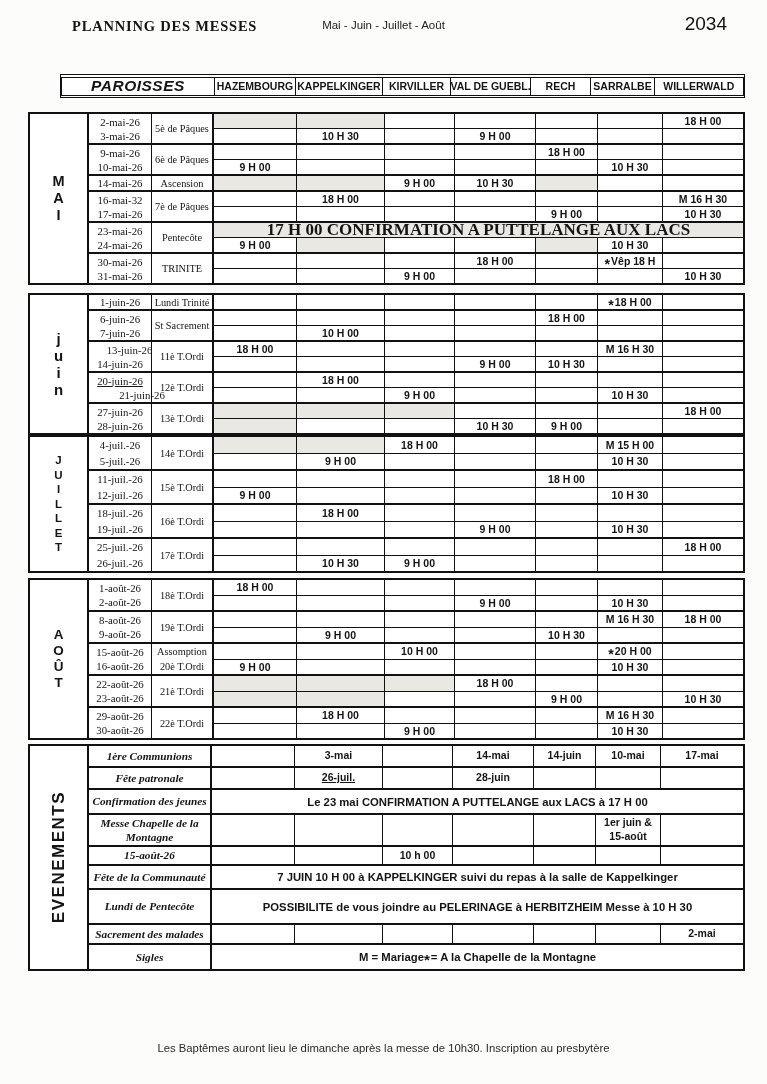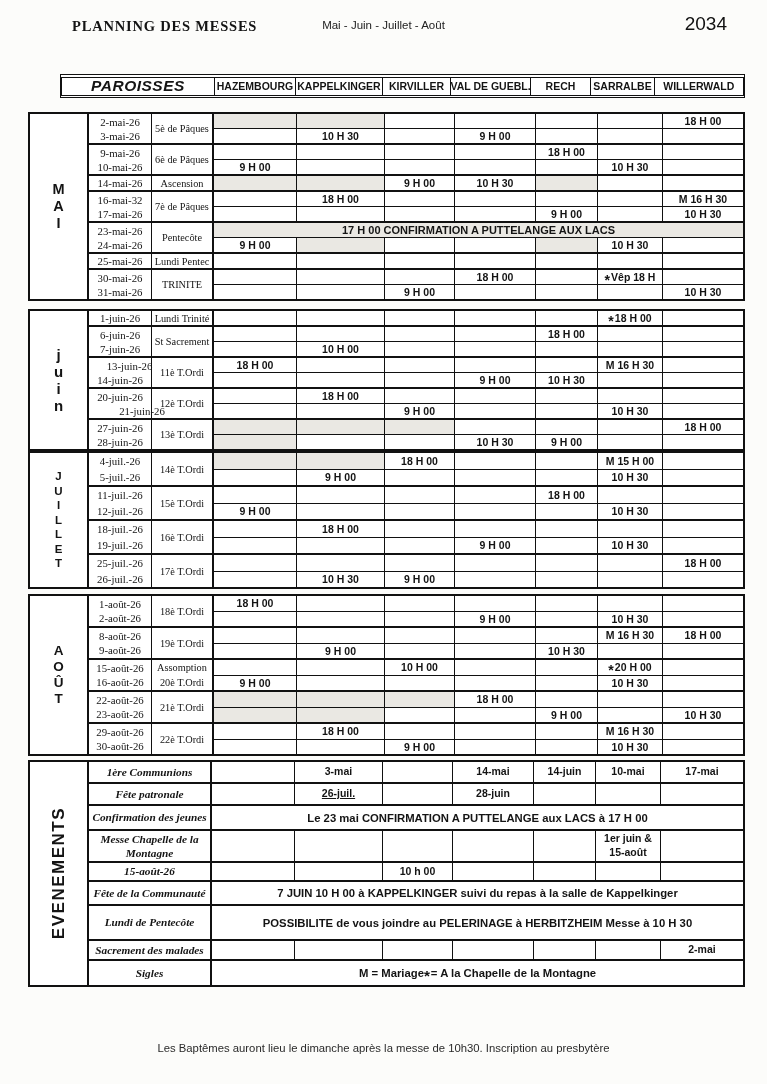--- a/index.html
+++ b/index.html
@@ -45,7 +45,7 @@
   .tcell{flex:none;box-sizing:border-box;border-right:1px solid #111;display:flex;align-items:center;
          justify-content:center;font-weight:bold;font-size:10.5px;white-space:nowrap;overflow:hidden;}
   .tcell.last{flex:1;border-right:none;}
-  .trow-span{display:flex;align-items:center;justify-content:center;font-weight:bold;font-size:11px;}
+  .trow-span{display:flex;align-items:center;justify-content:center;font-weight:bold;font-size:17px;font-family:Liberation Serif, serif;}
   .shaded{background:#eae8e3;}
   sup.star{font-size:1.35em;line-height:0;position:relative;top:3px;margin-right:1px;}
   

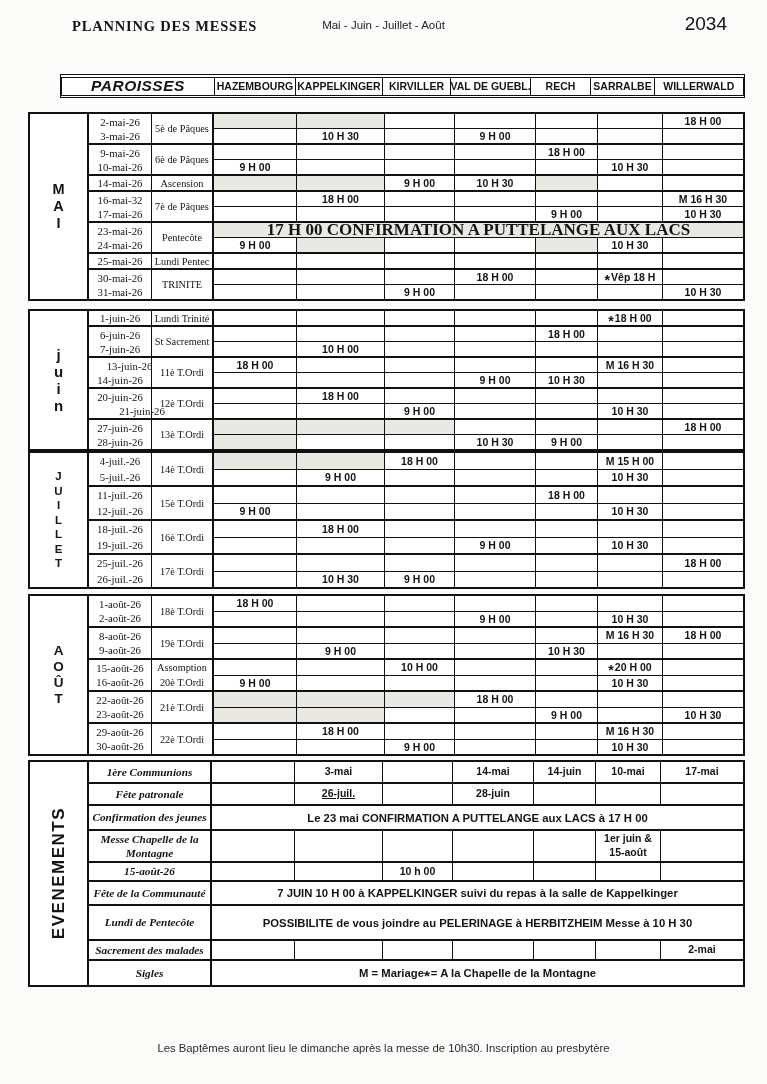--- a/index.html
+++ b/index.html
@@ -223,25 +223,6 @@
           </div>
           <div class="group">
             <div class="gdate">
-              <div class="date" style="height: 14px;">25-mai-26</div>
-            </div>
-            <div class="goffice">
-              <div class="office-main">Lundi Pentec</div>
-            </div>
-            <div class="gtimes">
-              <div class="trow" style="height: 14px;">
-                <div class="tcell" style="width: 83px;"></div>
-                <div class="tcell" style="width: 88px;"></div>
-                <div class="tcell" style="width: 70px;"></div>
-                <div class="tcell" style="width: 81px;"></div>
-                <div class="tcell" style="width: 62px;"></div>
-                <div class="tcell" style="width: 65px;"></div>
-                <div class="tcell last"></div>
-              </div>
-            </div>
-          </div>
-          <div class="group">
-            <div class="gdate">
               <div class="date" style="height: 14px;">30-mai-26</div>
               <div class="date" style="height: 14px;">31-mai-26</div>
             </div>

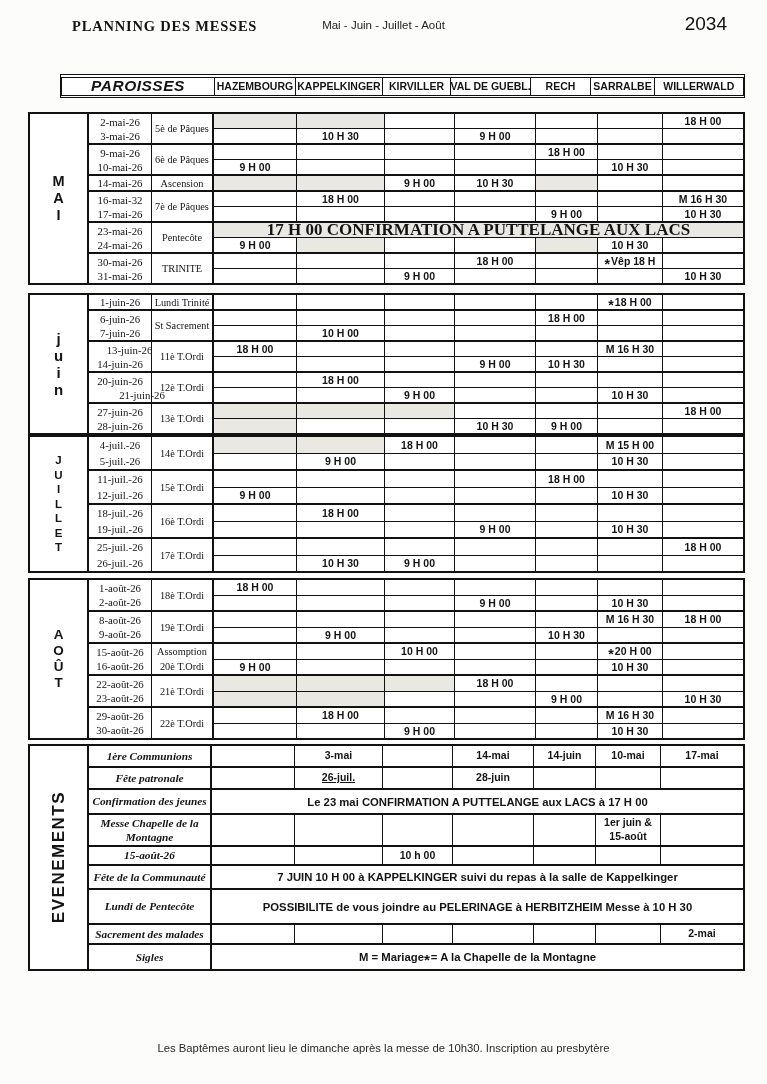--- a/index.html
+++ b/index.html
@@ -339,7 +339,7 @@
           </div>
           <div class="group">
             <div class="gdate">
-              <div class="date" style="height: 14px;">20-juin-26</div>
+              <div class="date" style="height: 14px; text-decoration: underline;">20-juin-26</div>
               <div class="date" style="height: 14px; margin-left: 44px;">21-juin-26</div>
             </div>
             <div class="goffice">

